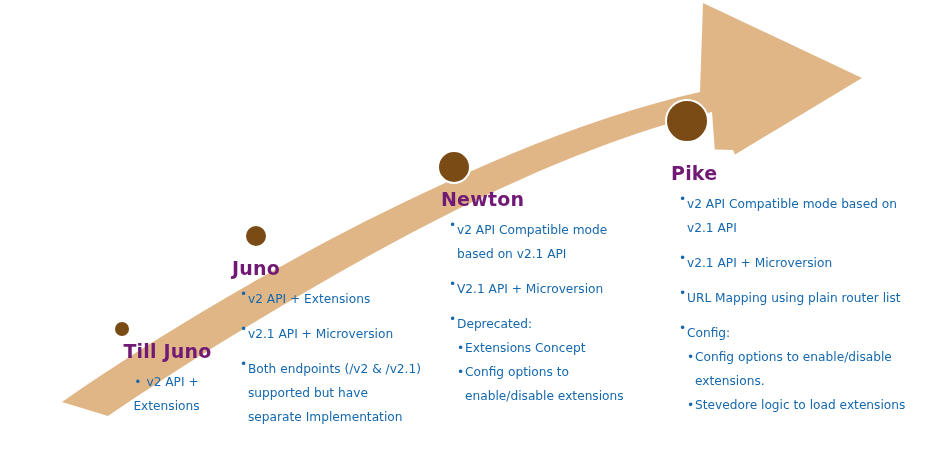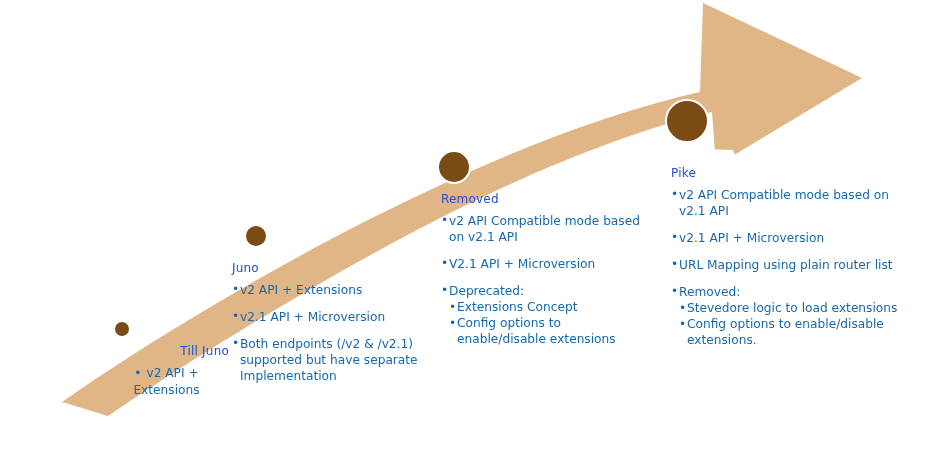--- a/index.html
+++ b/index.html
@@ -26,9 +26,9 @@
     position: absolute;
   }
   .milestone-heading {
-    color: #1d4ed8;
-    font-size: 12px;
-    font-weight: normal;
+    color: #701a75;
+    font-size: 19px;
+    font-weight: bold;
     letter-spacing: 0.2px;
     line-height: 22px;
     margin: 0 0 3px 0;

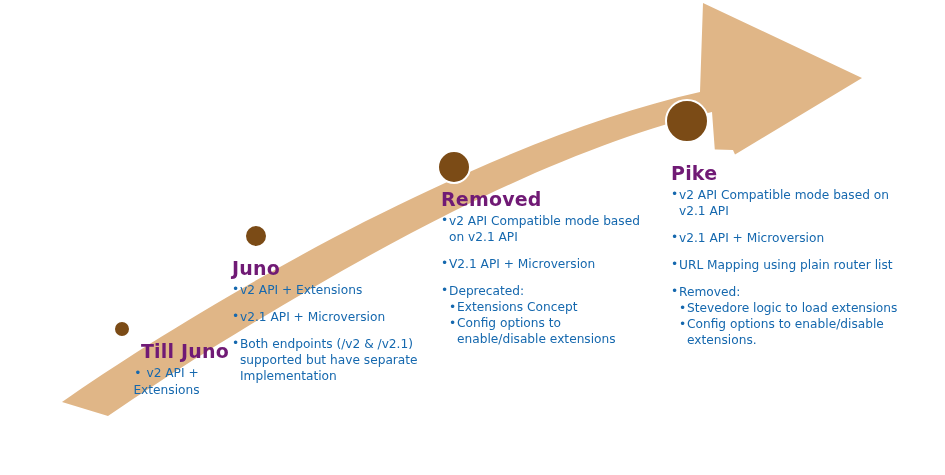--- a/index.html
+++ b/index.html
@@ -168,7 +168,7 @@
   </div>
 
   <div class="milestone" id="m-newton">
-    <div class="milestone-heading">Removed</div>
+    <div class="milestone-heading">Newton</div>
     <ul class="bullets">
       <li>
         <span>v2 API Compatible mode based on v2.1 API</span>

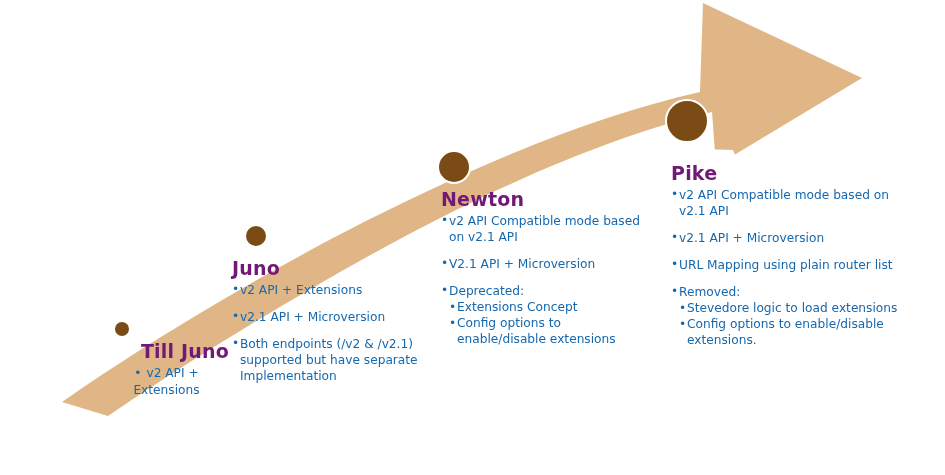--- a/index.html
+++ b/index.html
@@ -35,12 +35,12 @@
     white-space: nowrap;
   }
   .bullets {
-    margin: 0;
+    margin: 8px;
     padding: 0;
     list-style: none;
     color: #1568AE;
     font-size: 12.2px;
-    line-height: 16px;
+    line-height: 24px;
   }
   .bullets > li {
     position: relative;

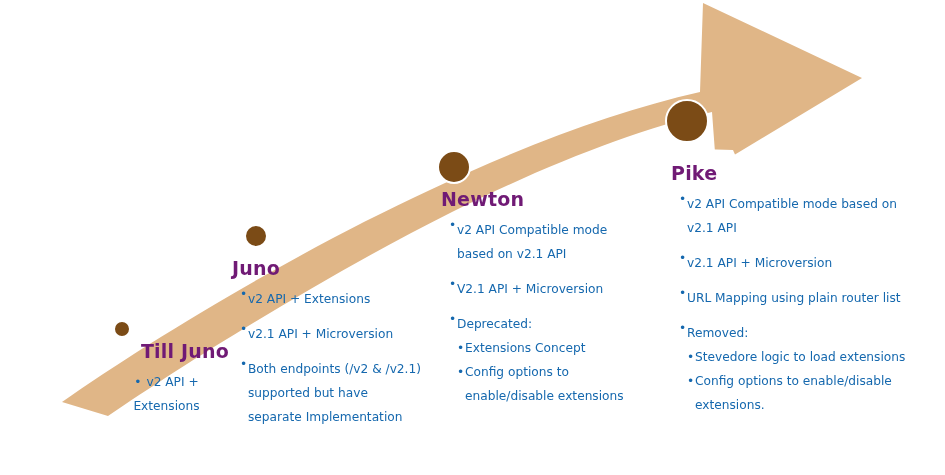--- a/index.html
+++ b/index.html
@@ -203,7 +203,7 @@
         <span>URL Mapping using plain router list</span>
       </li>
       <li>
-        <span>Removed:</span>
+        <span>Config:</span>
         <ul class="subbullets">
           <li>
             <span>Stevedore logic to load extensions</span>

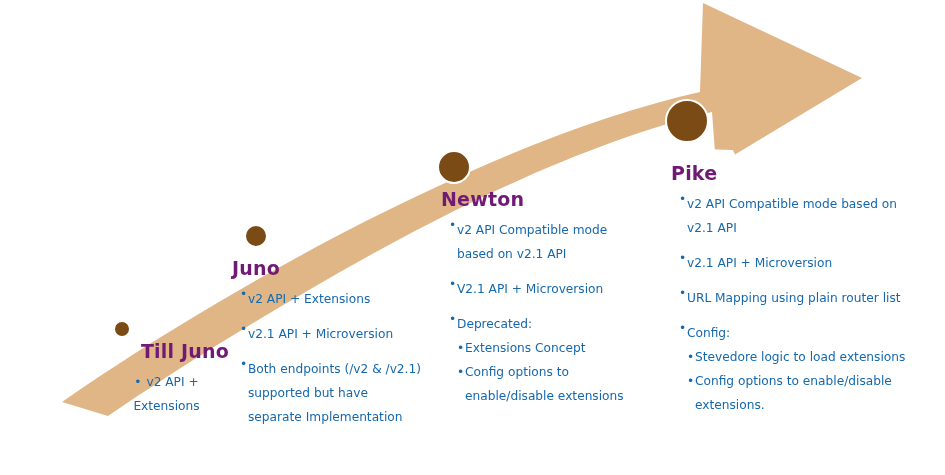--- a/index.html
+++ b/index.html
@@ -90,7 +90,7 @@
     top: 340px;
     width: 125px;
   }
-  #m-tilljuno .milestone-heading { text-align: right; padding-left: 2px; }
+  #m-tilljuno .milestone-heading { text-align: center; padding-left: 2px; }
   #m-kilo {
     left: 232px;
     top: 257px;

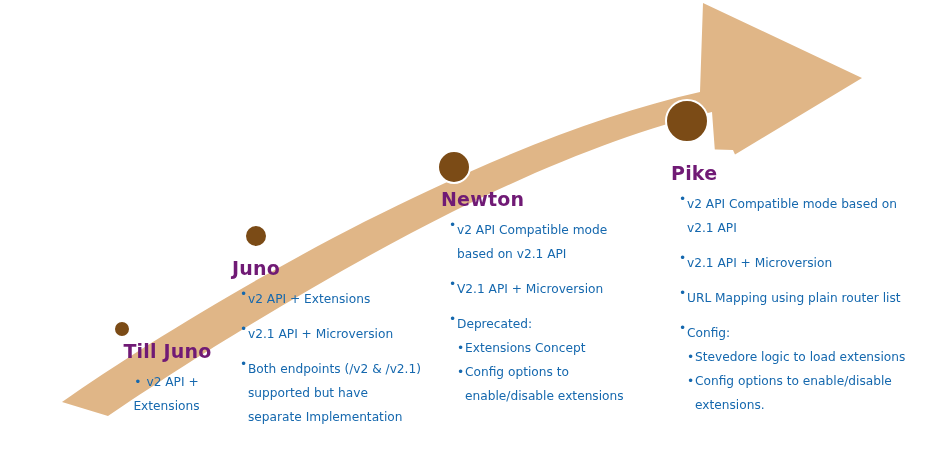--- a/index.html
+++ b/index.html
@@ -206,11 +206,11 @@
         <span>Config:</span>
         <ul class="subbullets">
           <li>
+            <span>Config options to enable/disable extensions.</span>
+          </li>
+          <li>
             <span>Stevedore logic to load extensions</span>
           </li>
-          <li>
-            <span>Config options to enable/disable extensions.</span>
-          </li>
         </ul>
       </li>
     </ul>

